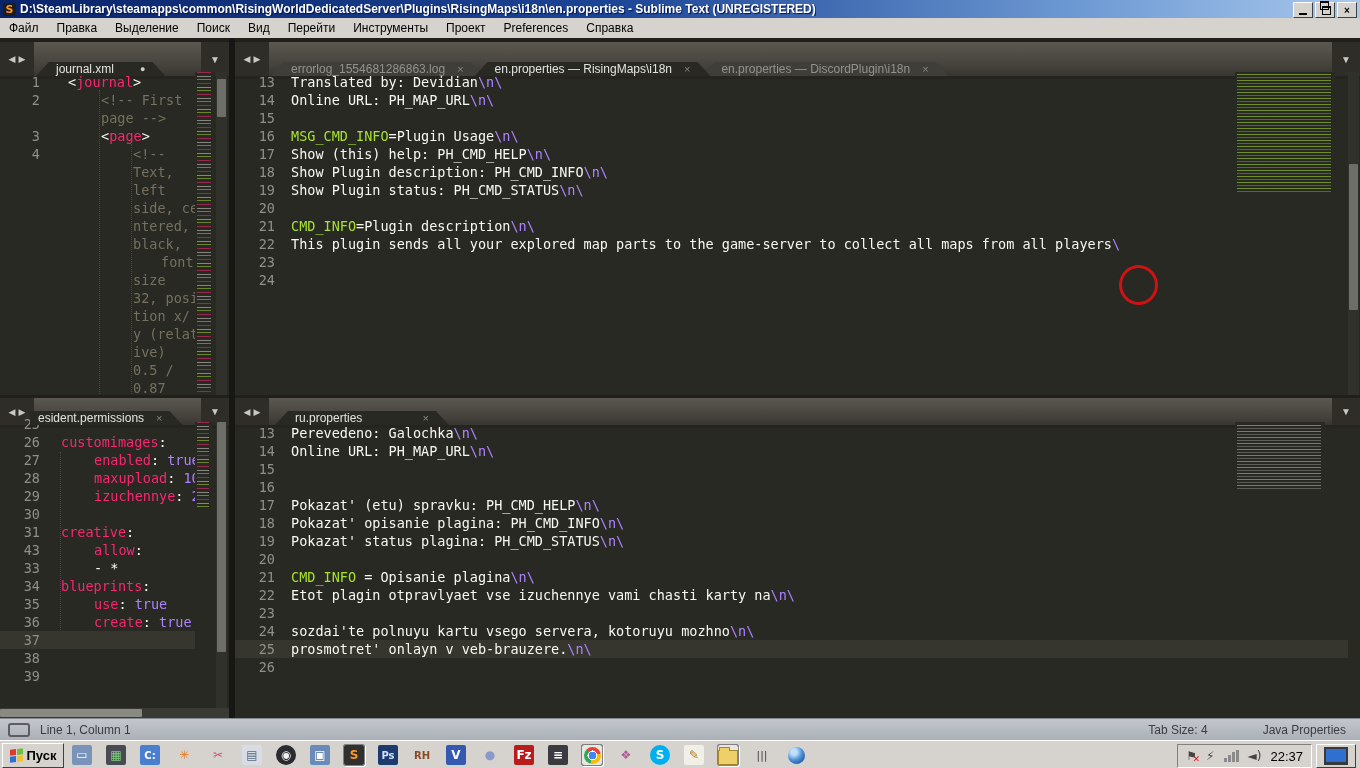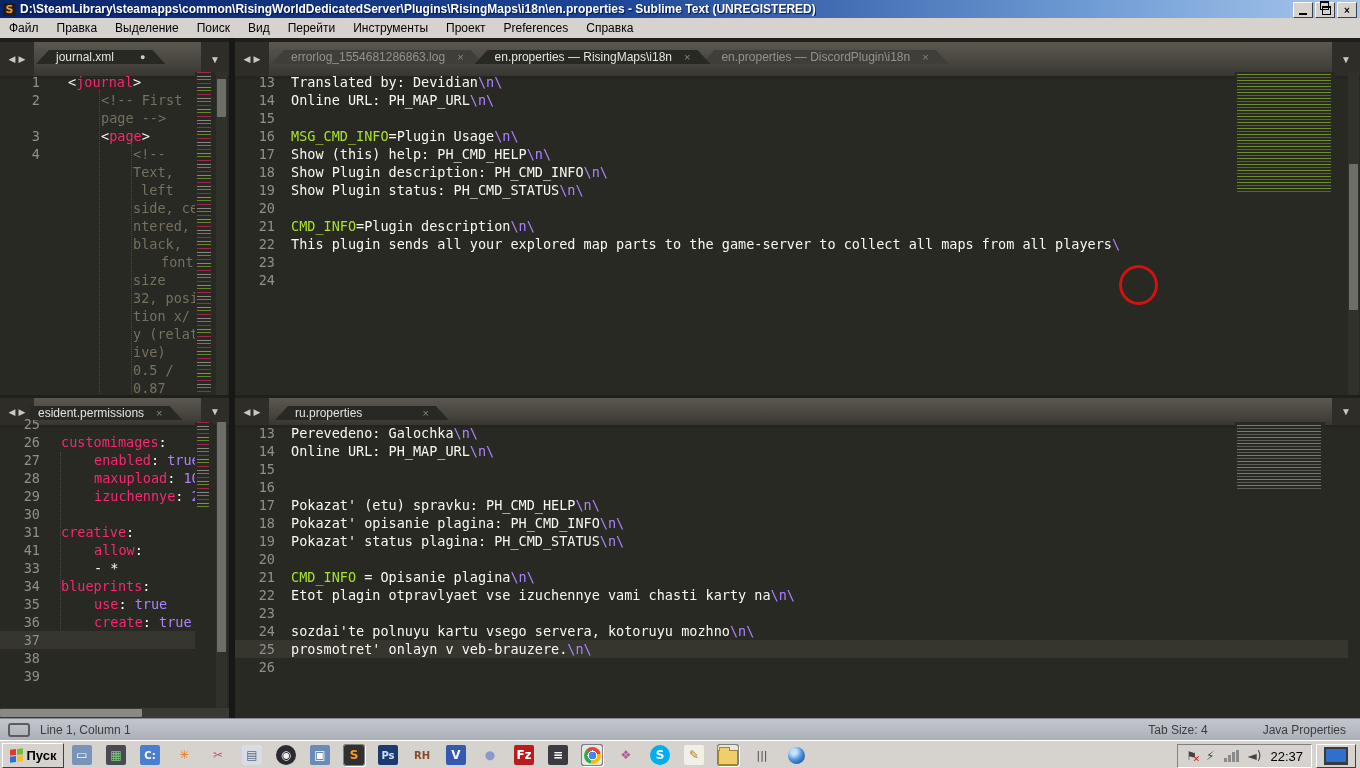--- a/index.html
+++ b/index.html
@@ -46,7 +46,7 @@
   .more-zone{position:absolute;right:0;top:0;bottom:0;width:28px;background:#2e2d28;
     display:flex;align-items:center;justify-content:center;color:#c9c9c2;font-size:10px;}
   .nav-arrow{cursor:default;}
-  .tabs{position:absolute;left:36px;top:8px;bottom:0;display:flex;align-items:flex-start;}
+  .tabs{position:absolute;left:36px;top:8px;bottom:0;display:flex;align-items:flex-end;}
   .tab{position:relative;display:flex;align-items:center;padding:0 20px 0 20px;margin-right:-9px;
     font-size:12px;color:#93938b;background:#403e38;
     clip-path:polygon(0 100%,13px 0,calc(100% - 13px) 0,100% 100%);white-space:nowrap;}

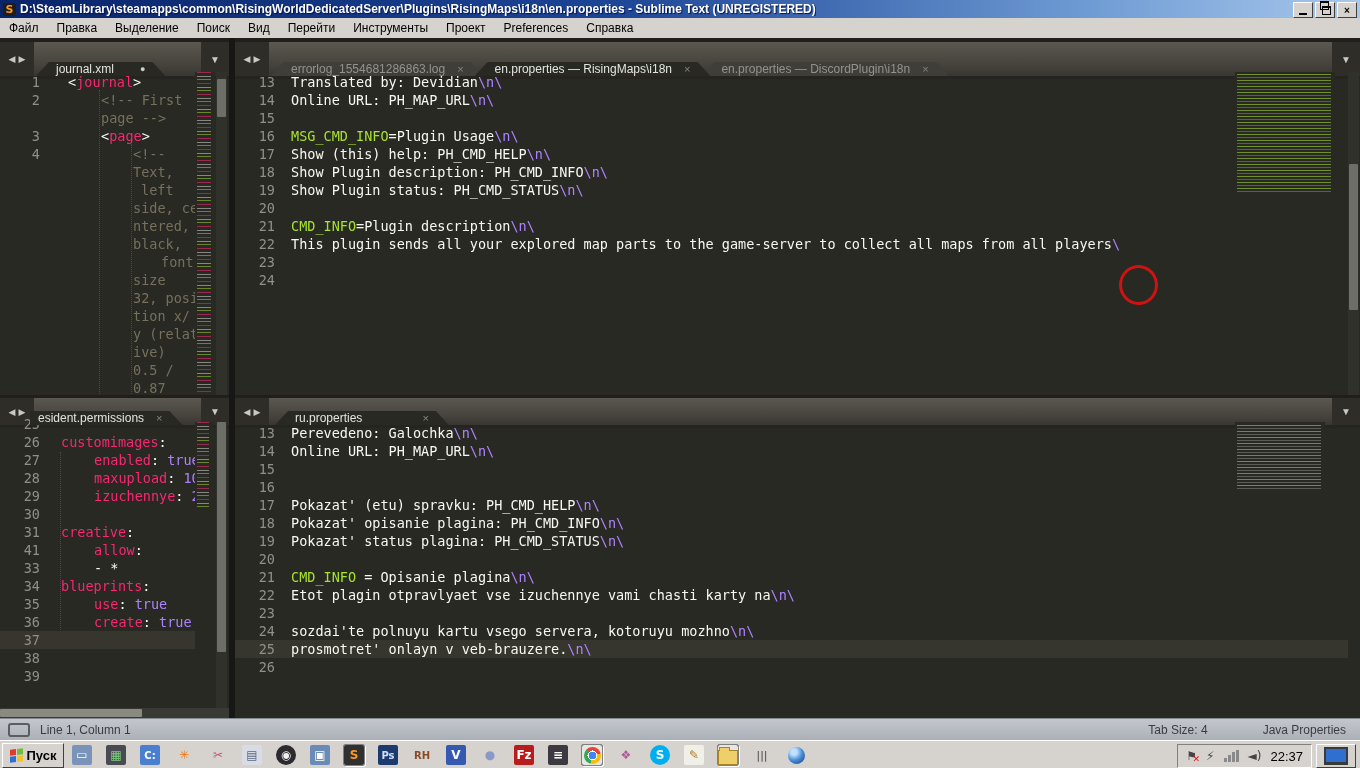--- a/index.html
+++ b/index.html
@@ -195,7 +195,7 @@
           <div class="crow" style="top: 55px;"><span class="ln">3</span><span class="cd" style="left: 101px;"><span class="sg-w">&lt;</span><span class="sg-r">page</span><span class="sg-w">&gt;</span></span></div>
           <div class="crow" style="top: 73px;"><span class="ln">4</span><span class="cd" style="left: 133px;"><span class="sg-c">&lt;!--</span></span></div>
           <div class="crow" style="top: 91px;"><span class="cd" style="left: 133px;"><span class="sg-c">Text,</span></span></div>
-          <div class="crow" style="top: 109px;"><span class="cd" style="left: 141px;"><span class="sg-c">left</span></span></div>
+          <div class="crow" style="top: 109px;"><span class="cd" style="left: 133px;"><span class="sg-c">left</span></span></div>
           <div class="crow" style="top: 127px;"><span class="cd" style="left: 133px;"><span class="sg-c">side, ce</span></span></div>
           <div class="crow" style="top: 145px;"><span class="cd" style="left: 133px;"><span class="sg-c">ntered,</span></span></div>
           <div class="crow" style="top: 163px;"><span class="cd" style="left: 133px;"><span class="sg-c">black,</span></span></div>

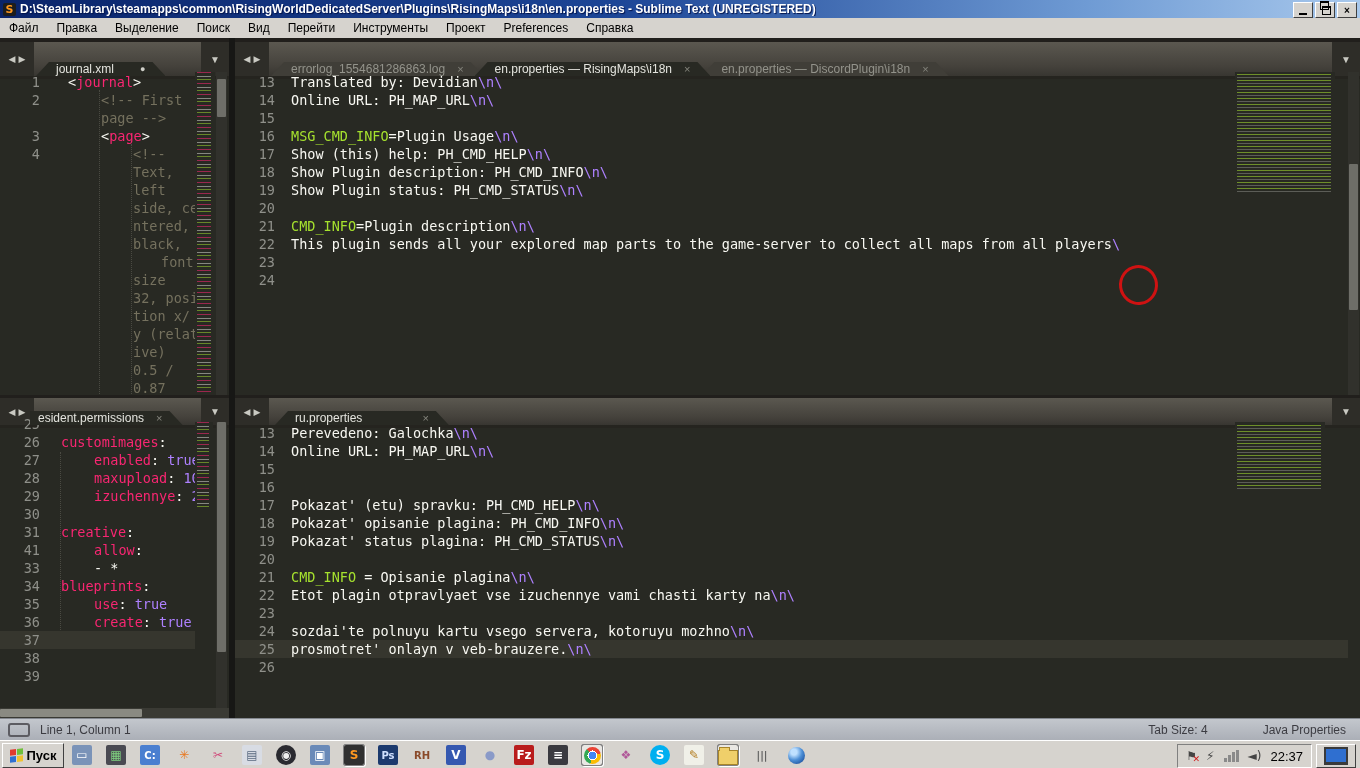--- a/index.html
+++ b/index.html
@@ -283,7 +283,7 @@
           <div class="crow" style="top: 65px;"><span class="ln">29</span><span class="cd" style="left: 94px;"><span class="sg-r">izuchennye</span><span class="sg-w">: </span><span class="sg-u">24</span></span></div>
           <div class="crow" style="top: 83px;"><span class="ln">30</span><span class="cd" style="left: 61px;"></span></div>
           <div class="crow" style="top: 101px;"><span class="ln">31</span><span class="cd" style="left: 61px;"><span class="sg-r">creative</span><span class="sg-w">:</span></span></div>
-          <div class="crow" style="top: 119px;"><span class="ln">41</span><span class="cd" style="left: 94px;"><span class="sg-r">allow</span><span class="sg-w">:</span></span></div>
+          <div class="crow" style="top: 119px;"><span class="ln">43</span><span class="cd" style="left: 94px;"><span class="sg-r">allow</span><span class="sg-w">:</span></span></div>
           <div class="crow" style="top: 137px;"><span class="ln">33</span><span class="cd" style="left: 94px;"><span class="sg-w">- *</span></span></div>
           <div class="crow" style="top: 155px;"><span class="ln">34</span><span class="cd" style="left: 61px;"><span class="sg-r">blueprints</span><span class="sg-w">:</span></span></div>
           <div class="crow" style="top: 173px;"><span class="ln">35</span><span class="cd" style="left: 94px;"><span class="sg-r">use</span><span class="sg-w">: </span><span class="sg-u">true</span></span></div>

